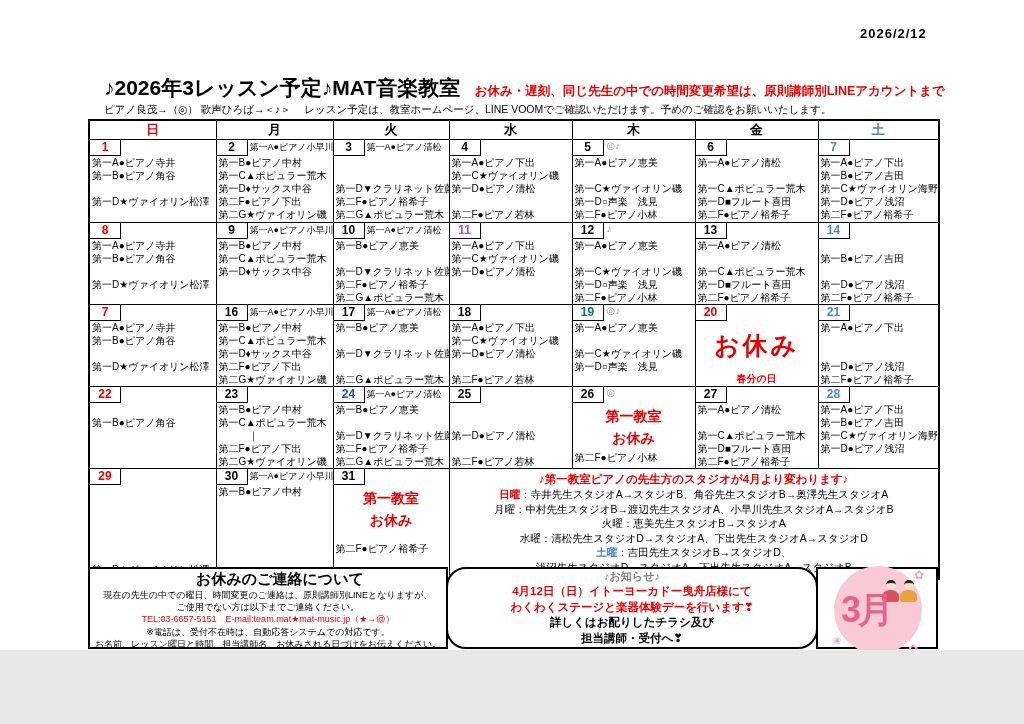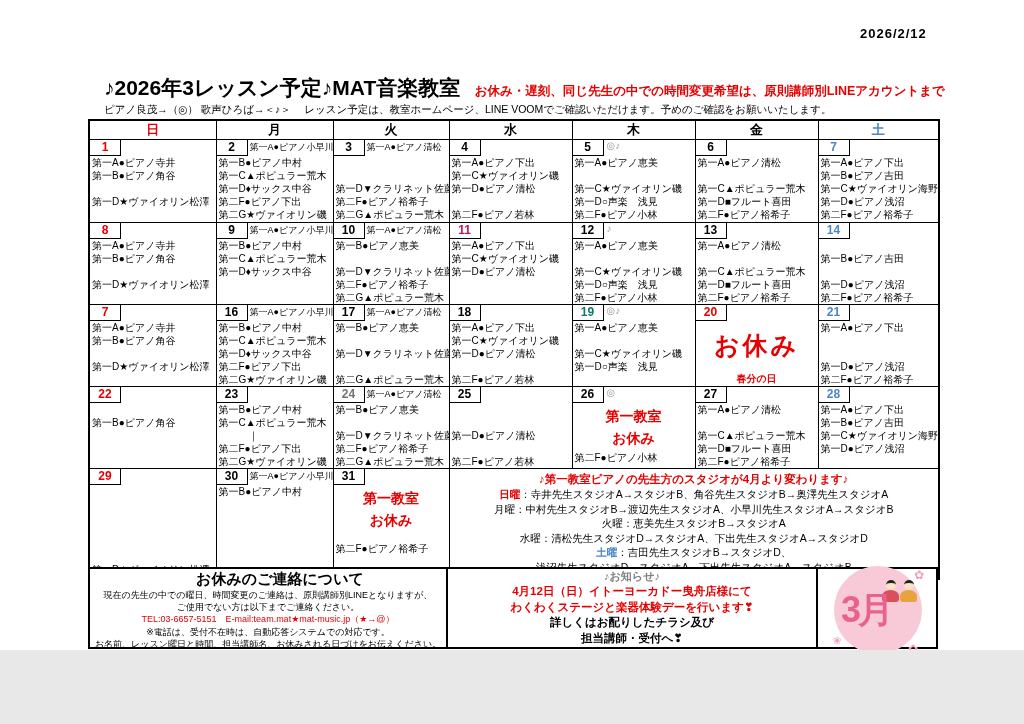--- a/index.html
+++ b/index.html
@@ -168,7 +168,7 @@
               <div class="cl">第二G▲ポピュラー荒木</div>
             </td>
             <td class="day">
-              <div class="dh"><span class="dn" style="color:#be185d">11</span></div>
+              <div class="dh"><span class="dn" style="color:#8b5cf6">11</span></div>
               <div class="cl">第一A●ピアノ下出</div>
               <div class="cl">第一C★ヴァイオリン磯</div>
               <div class="cl">第一D●ピアノ清松</div>

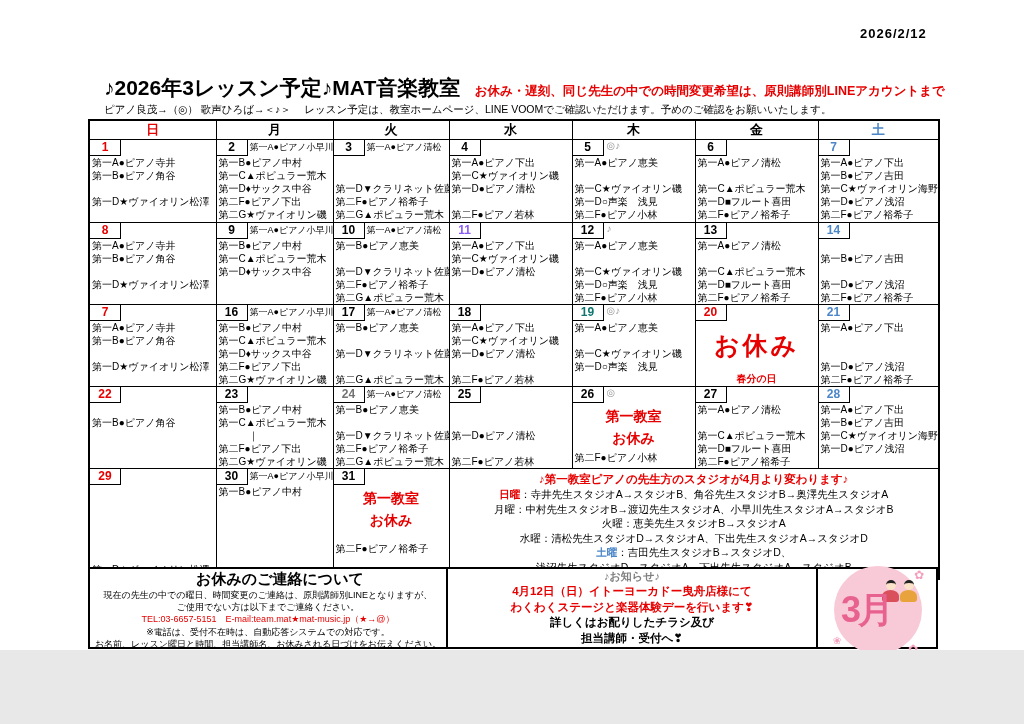--- a/index.html
+++ b/index.html
@@ -268,7 +268,7 @@
               <div class="cl">第二G★ヴァイオリン磯</div>
             </td>
             <td class="day">
-              <div class="dh"><span class="dn" style="color:#737373">24</span><span class="side">第一A●ピアノ清松</span></div>
+              <div class="dh"><span class="dn" style="color:#1d4ed8">24</span><span class="side">第一A●ピアノ清松</span></div>
               <div class="cl">第一B●ピアノ恵美</div>
               <div class="cl"></div>
               <div class="cl">第一D▼クラリネット佐藤</div>

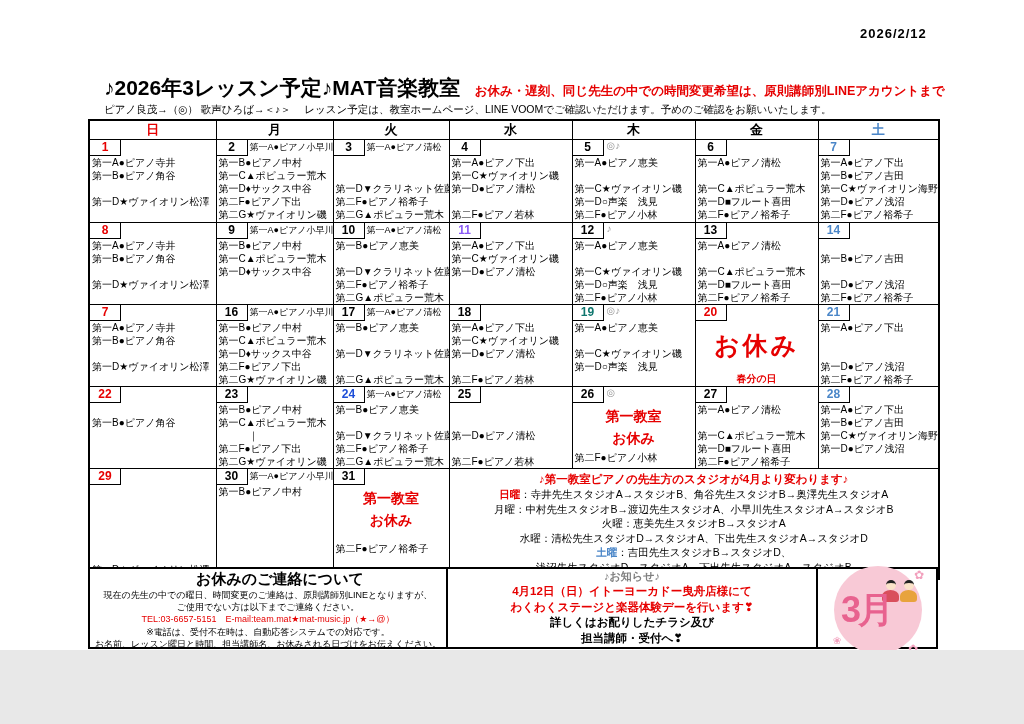--- a/index.html
+++ b/index.html
@@ -37,7 +37,7 @@
   .ct-title{font-size:15px;font-weight:bold;margin-top:1px;padding-left:24px;}
   .ctl{font-size:9px;line-height:12.2px;}
   .red{color:#e60000;}
-  .bx-announce{left:446px;width:372px;height:82px;text-align:center;}
+  .bx-announce{left:446px;width:372px;height:82px;text-align:center;border-radius:20px;}
   .an-title{font-size:11px;font-weight:bold;color:#808080;margin-top:0px;}
   .anl{font-size:11.5px;line-height:15.5px;font-weight:bold;}
   .bx-badge{left:816px;width:122px;height:82px;}

